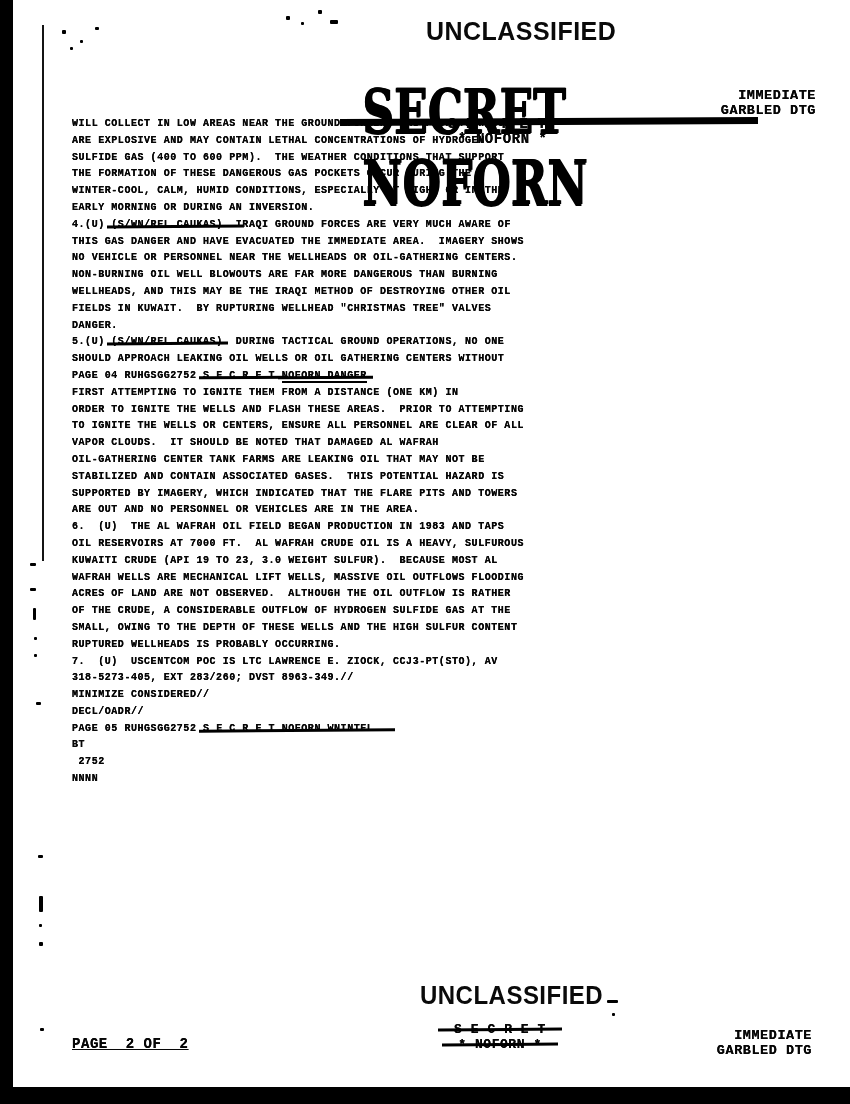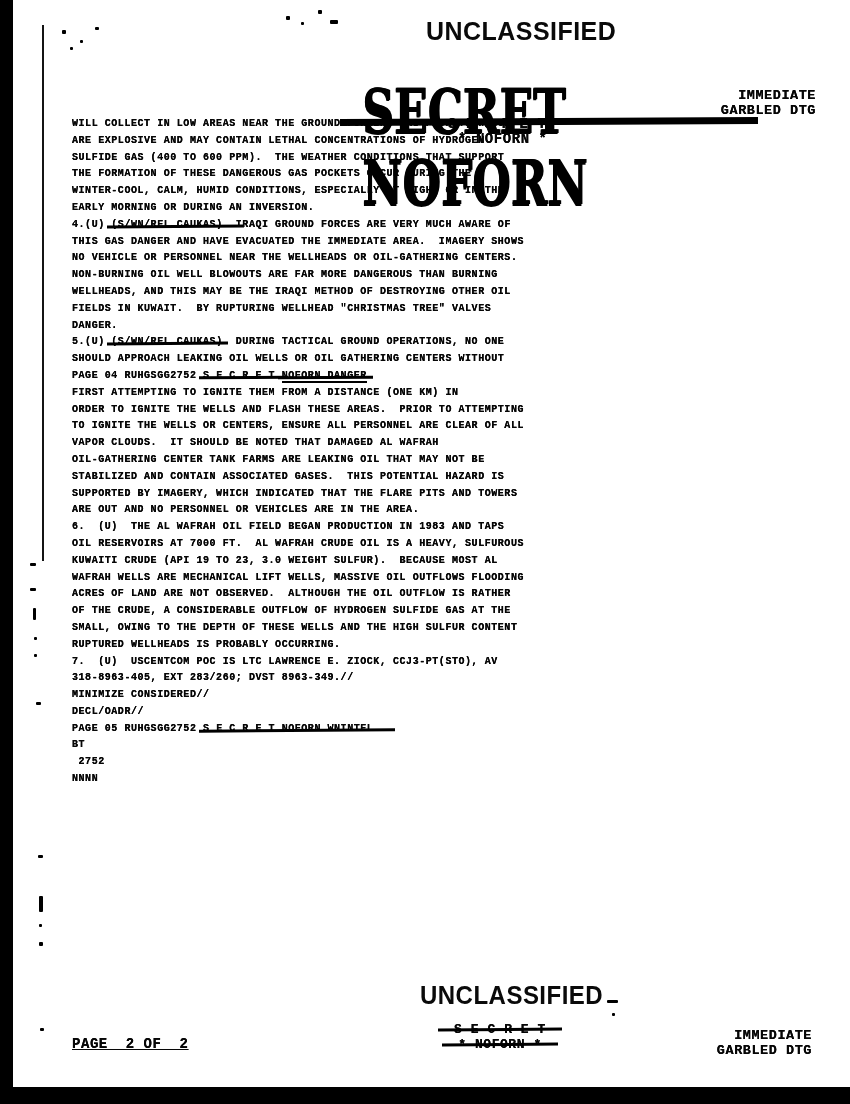--- a/index.html
+++ b/index.html
@@ -141,7 +141,7 @@
     <div class="line"><span>SMALL, OWING TO THE DEPTH OF THESE WELLS AND THE HIGH SULFUR CONTENT</span></div>
     <div class="line"><span>RUPTURED WELLHEADS IS PROBABLY OCCURRING.</span></div>
     <div class="line"><span>7.  (U)  USCENTCOM POC IS LTC LAWRENCE E. ZIOCK, CCJ3-PT(STO), AV</span></div>
-    <div class="line"><span>318-8963-405, EXT 283/260; DVST 8963-349.//</span></div>
+    <div class="line"><span>318-5273-405, EXT 283/260; DVST 8963-349.//</span></div>
     <div class="line"><span>MINIMIZE CONSIDERED//</span></div>
     <div class="line"><span>DECL/OADR//</span></div>
     <div class="line"><span>PAGE 05 RUHGSGG2752 </span><span class="struck tail">S E C R E T NOFORN WNINTEL</span></div>

